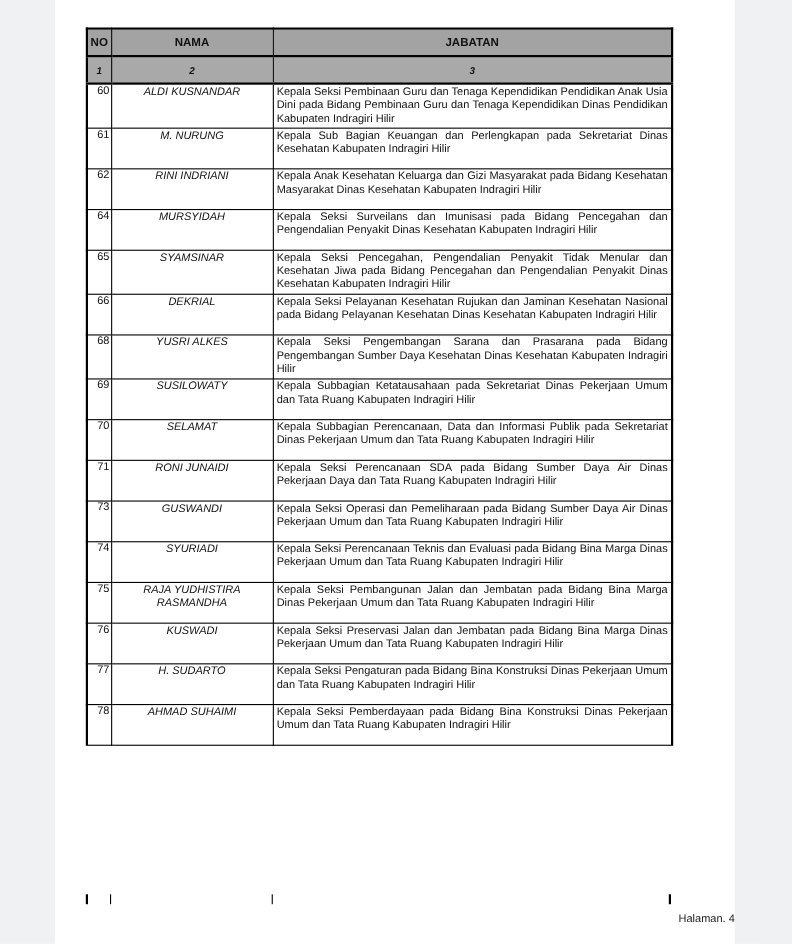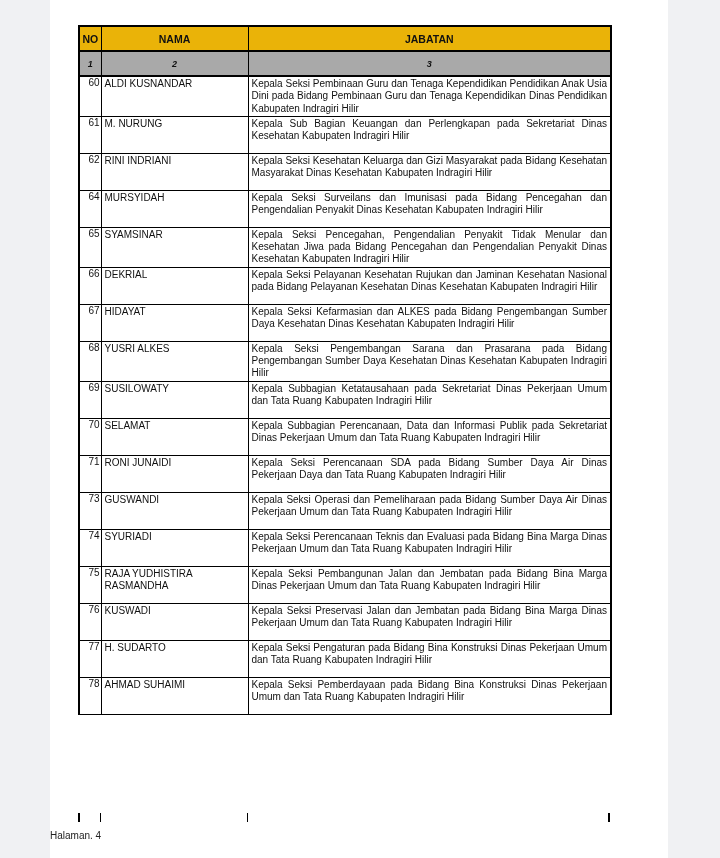--- a/index.html
+++ b/index.html
@@ -26,7 +26,7 @@
   .doc-table thead tr { height:25px; }
   .doc-table thead th {
     font-weight:bold; font-size:10.5px; text-align:center; vertical-align:middle;
-    padding:2px 1px; background:#eab308;
+    padding:2px 1px; background:#a3a3a3;
   }
   tr.band-row { height:13px; }
   tr.band-row td {

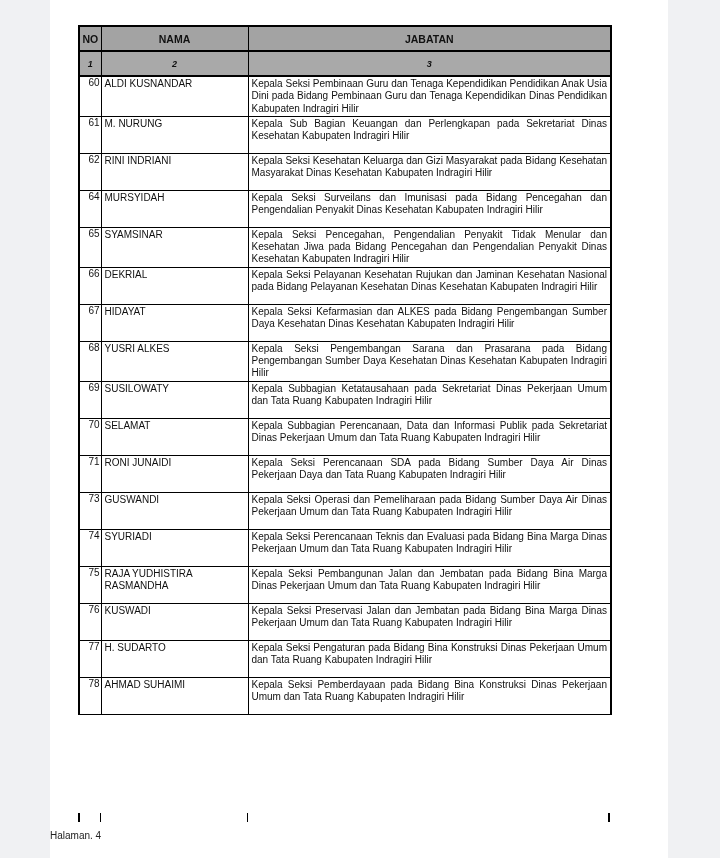--- a/index.html
+++ b/index.html
@@ -40,7 +40,7 @@
     font-size:10px; line-height:12.3px; padding:1px 3px;
   }
   td.col-no      { text-align:right; padding:0 1px; }
-  td.col-nama    { text-align:left; }
+  td.col-nama    { text-align:center;font-style:italic; }
   td.col-jabatan { text-align:justify; }
 
   

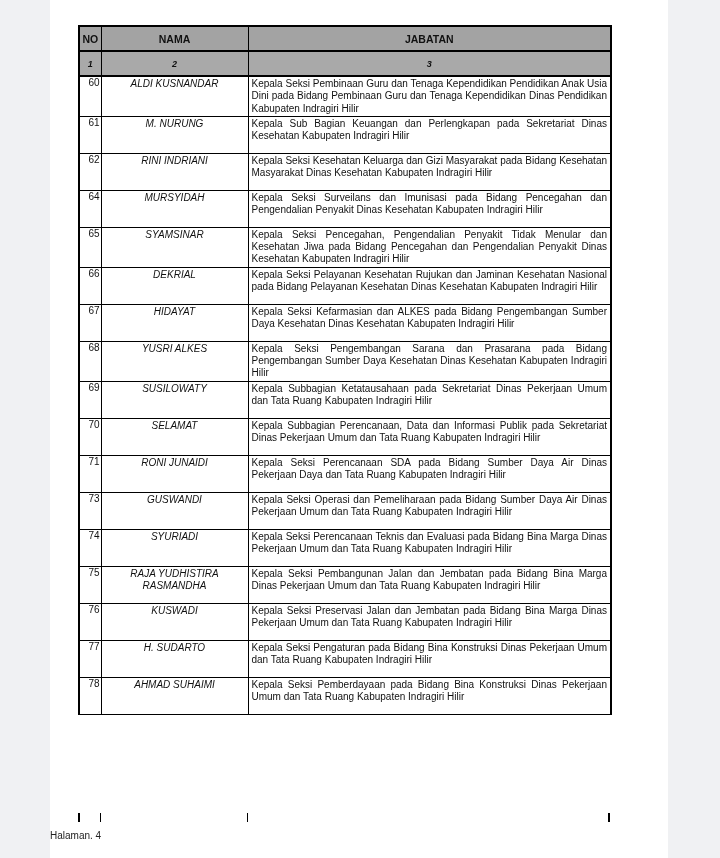--- a/index.html
+++ b/index.html
@@ -93,7 +93,7 @@
       <tr class="data-row">
     <td class="col-no">62</td>
     <td class="col-nama">RINI INDRIANI</td>
-    <td class="col-jabatan">Kepala Seksi Kesehatan Keluarga dan Gizi Masyarakat pada Bidang Kesehatan Masyarakat Dinas Kesehatan Kabupaten Indragiri Hilir</td>
+    <td class="col-jabatan">Kepala Anak Kesehatan Keluarga dan Gizi Masyarakat pada Bidang Kesehatan Masyarakat Dinas Kesehatan Kabupaten Indragiri Hilir</td>
   </tr>
       <tr class="data-row">
     <td class="col-no">64</td>

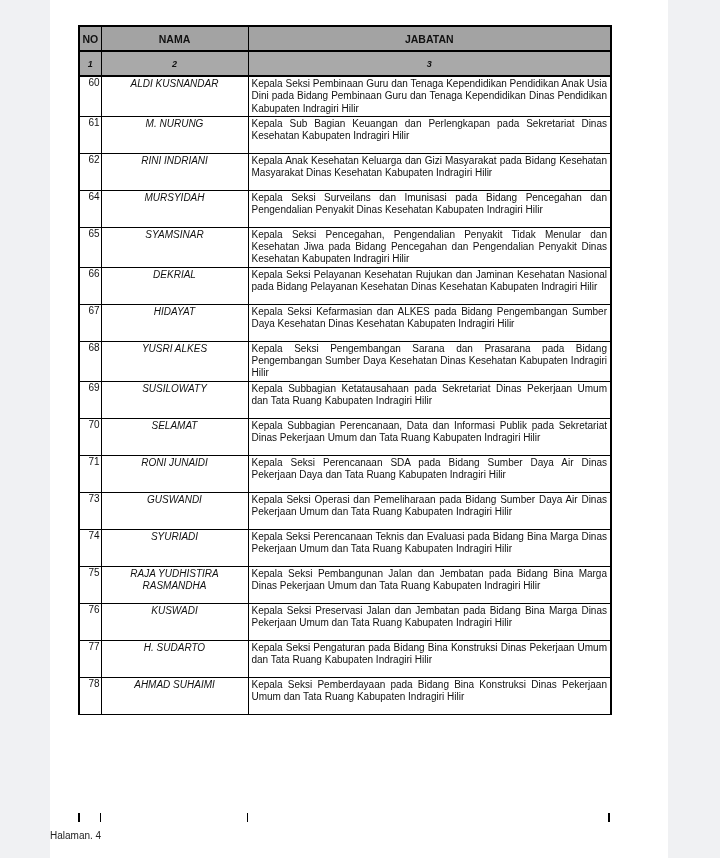--- a/index.html
+++ b/index.html
@@ -111,11 +111,6 @@
     <td class="col-jabatan">Kepala Seksi Pelayanan Kesehatan Rujukan dan Jaminan Kesehatan Nasional pada Bidang Pelayanan Kesehatan Dinas Kesehatan Kabupaten Indragiri Hilir</td>
   </tr>
       <tr class="data-row">
-    <td class="col-no">67</td>
-    <td class="col-nama">HIDAYAT</td>
-    <td class="col-jabatan">Kepala Seksi Kefarmasian dan ALKES pada Bidang Pengembangan Sumber Daya Kesehatan Dinas Kesehatan Kabupaten Indragiri Hilir</td>
-  </tr>
-      <tr class="data-row">
     <td class="col-no">68</td>
     <td class="col-nama">YUSRI ALKES</td>
     <td class="col-jabatan">Kepala Seksi Pengembangan Sarana dan Prasarana pada Bidang Pengembangan Sumber Daya Kesehatan Dinas Kesehatan Kabupaten Indragiri Hilir</td>

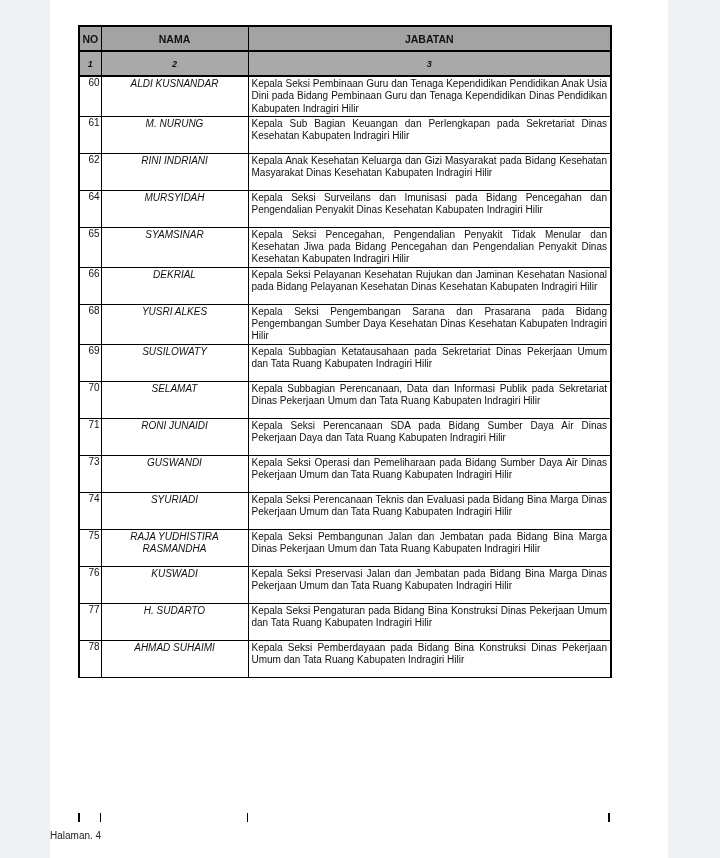--- a/index.html
+++ b/index.html
@@ -52,7 +52,7 @@
 
   .page-footer {
     position:absolute; top:830px; left:50px; width:618px;
-    text-align:left; font-size:10px; color:#222;
+    text-align:right; font-size:10px; color:#222;
   }
 </style>
 </head>

